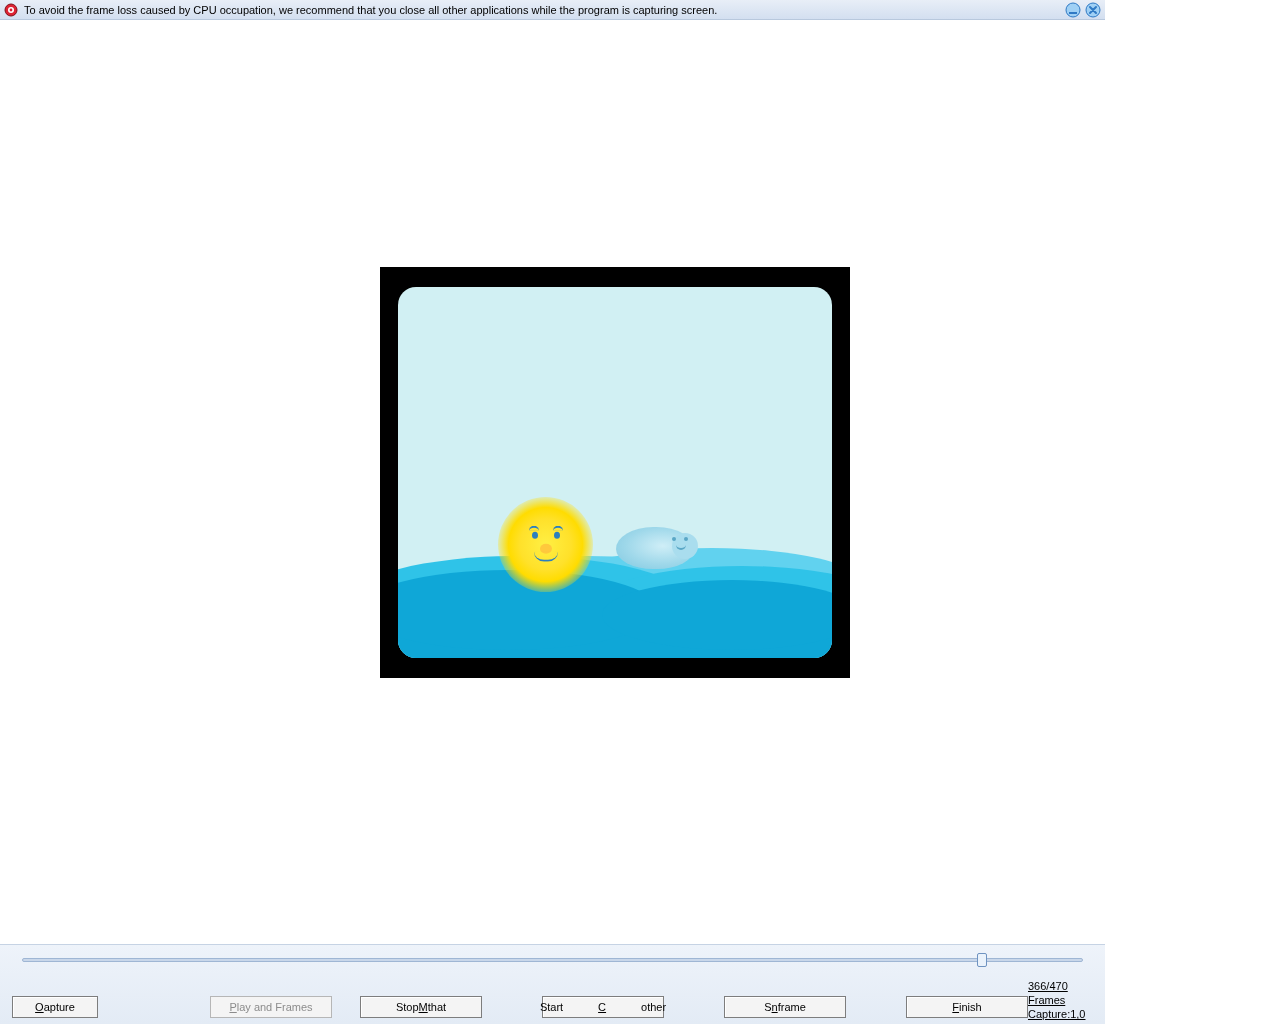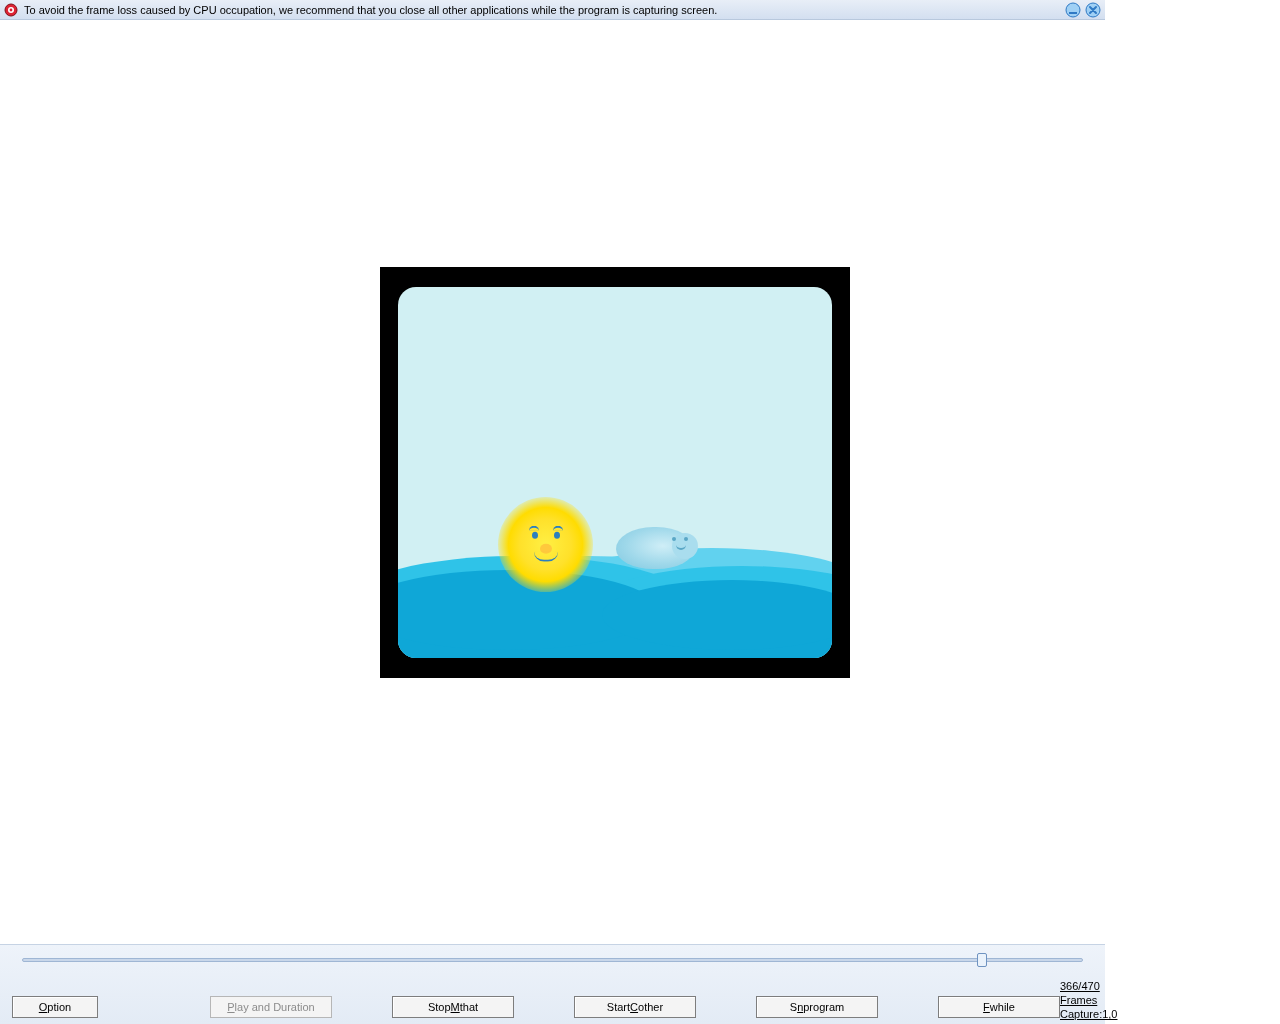--- a/index.html
+++ b/index.html
@@ -192,7 +192,7 @@
       <button id="btn-option" class="btn">
         <span></span>
           <span class="ul">O</span>
-          <span>ption</span>
+          <span>apture</span>
       </button>
       <button id="btn-play" class="btn disabled">
         <span></span>

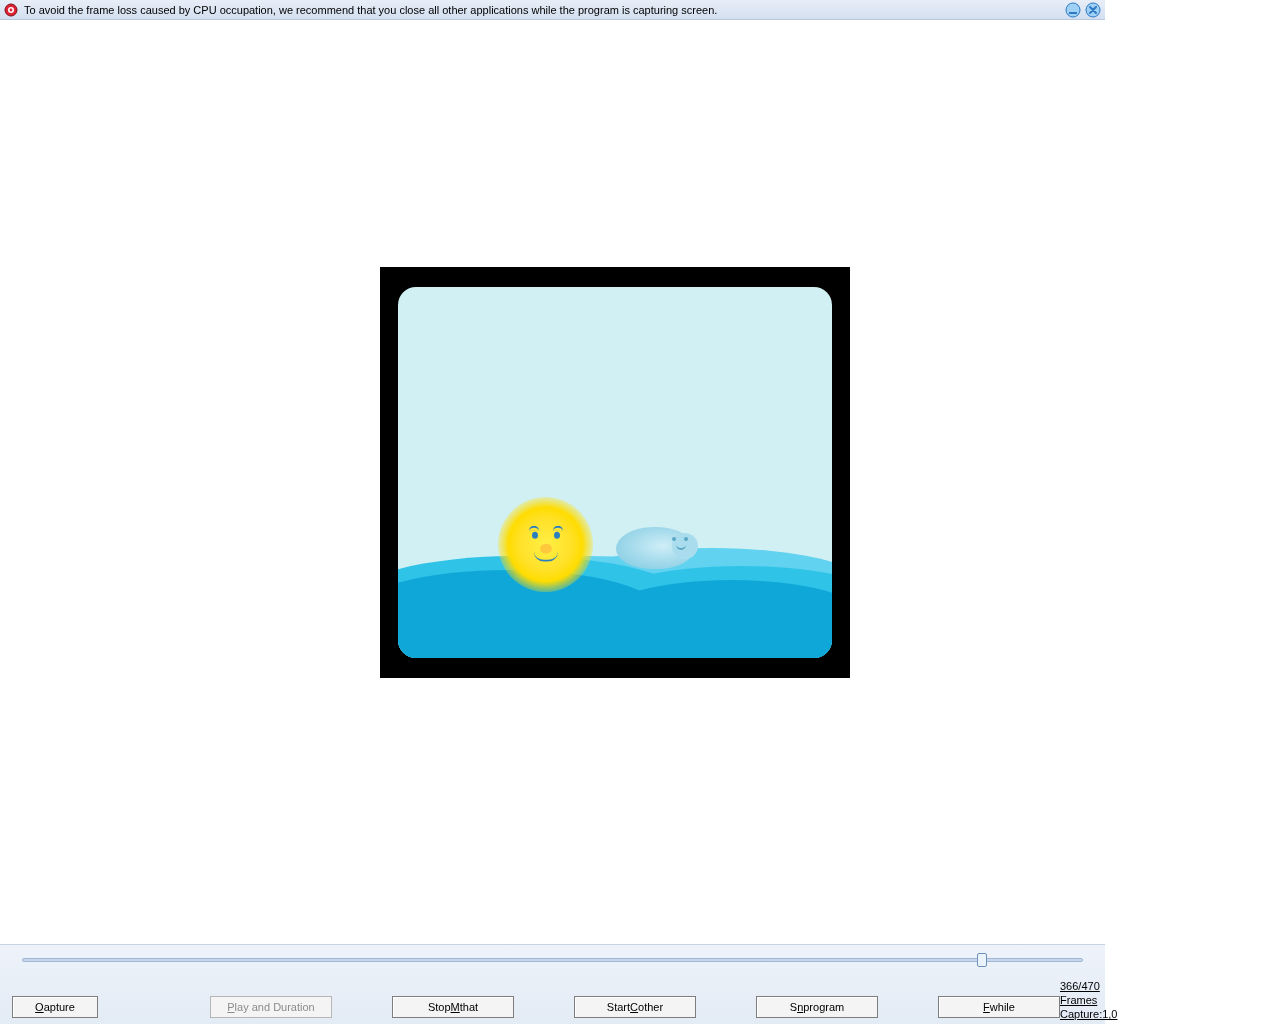--- a/index.html
+++ b/index.html
@@ -197,7 +197,7 @@
       <button id="btn-play" class="btn disabled">
         <span></span>
           <span class="ul">P</span>
-          <span>lay and Duration</span>
+          <span>lay and Frames</span>
       </button>
       <button id="btn-stop" class="btn">
         <span>Stop </span>

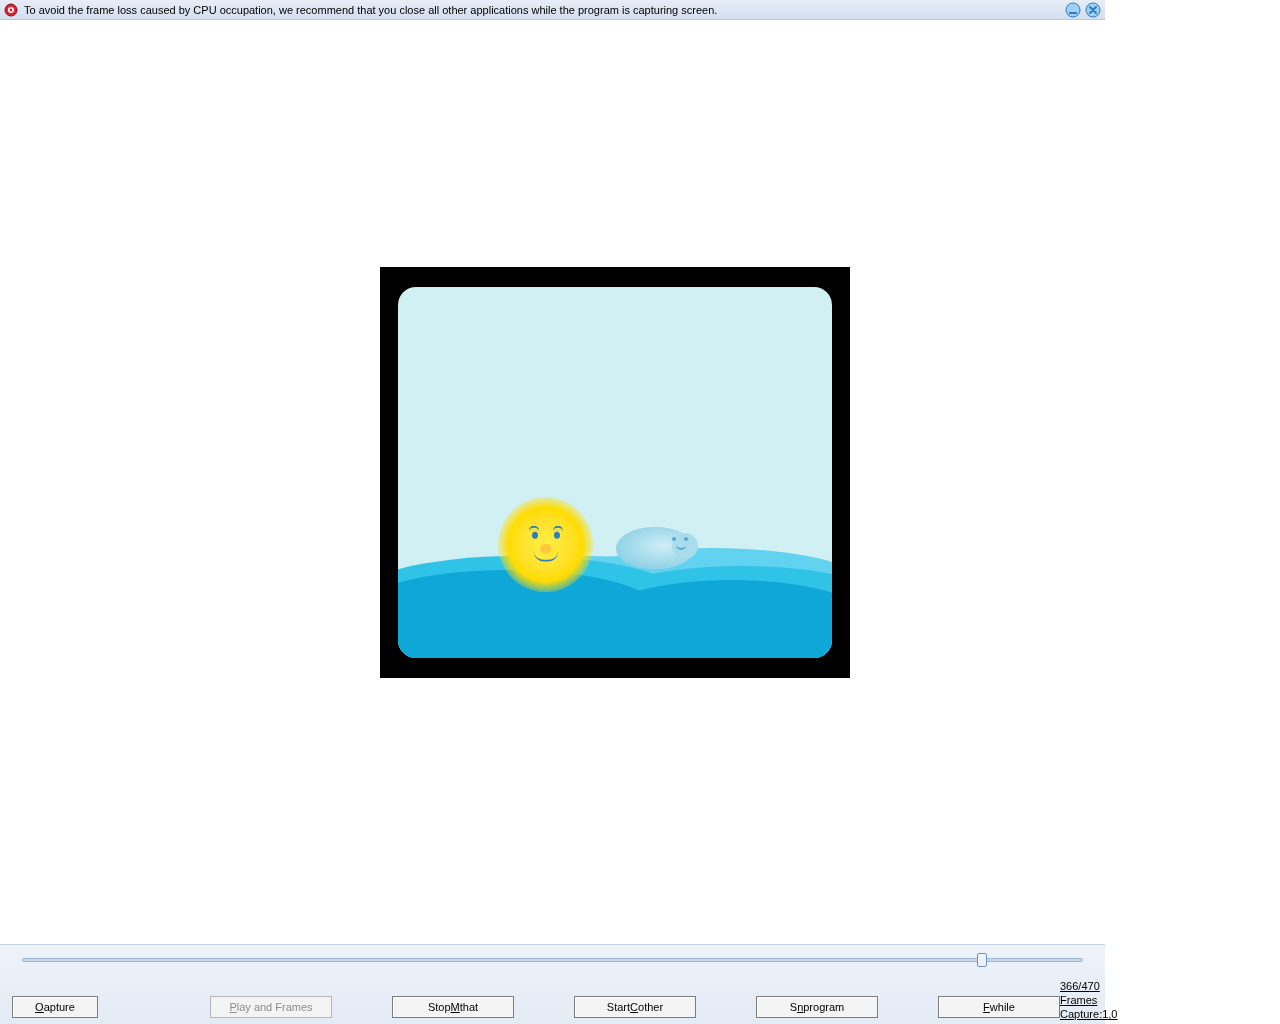--- a/index.html
+++ b/index.html
@@ -123,7 +123,7 @@
   
   #btn-option { margin-left: 2px; width:86px; min-width:86px; }
   #btn-play   { margin-left: 112px; width:122px; min-width:122px; }
-  #btn-stop   { margin-left: 60px;  width:122px; min-width:122px; }
+  #btn-stop   { margin-left: 28px;  width:122px; min-width:122px; }
   #btn-start  { margin-left: 60px;  width:122px; min-width:122px; }
   #btn-snap   { margin-left: 60px;  width:122px; min-width:122px; }
   #btn-finish { margin-left: 60px;  width:122px; min-width:122px; }

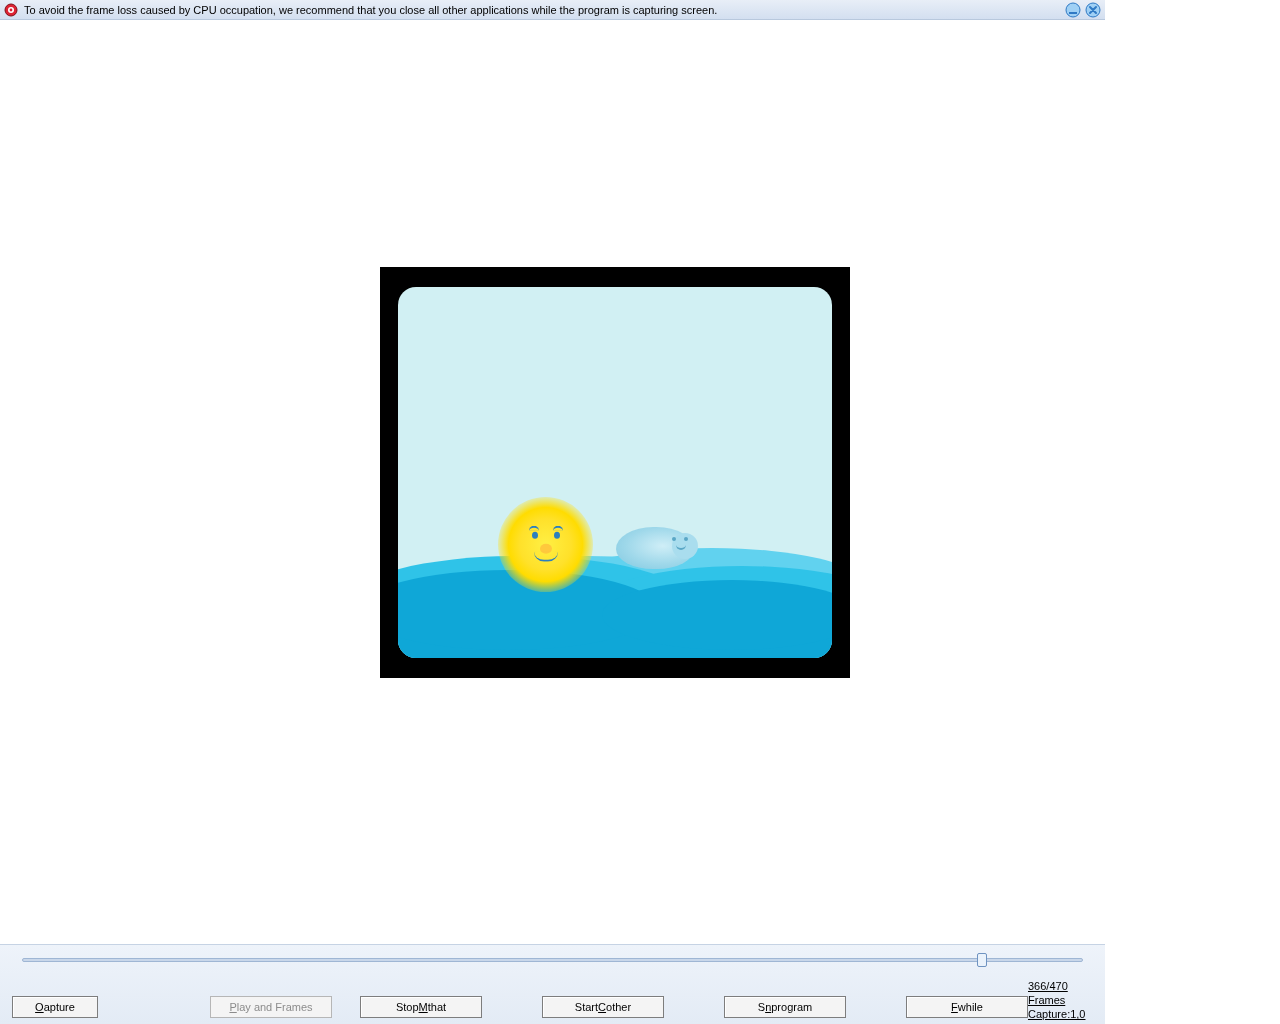--- a/index.html
+++ b/index.html
@@ -124,7 +124,7 @@
   #btn-option { margin-left: 2px; width:86px; min-width:86px; }
   #btn-play   { margin-left: 112px; width:122px; min-width:122px; }
   #btn-stop   { margin-left: 28px;  width:122px; min-width:122px; }
-  #btn-start  { margin-left: 60px;  width:122px; min-width:122px; }
+  #btn-start  { margin-left: 60px;  width:122px; min-width:122px;gap:35px; }
   #btn-snap   { margin-left: 60px;  width:122px; min-width:122px; }
   #btn-finish { margin-left: 60px;  width:122px; min-width:122px; }
 

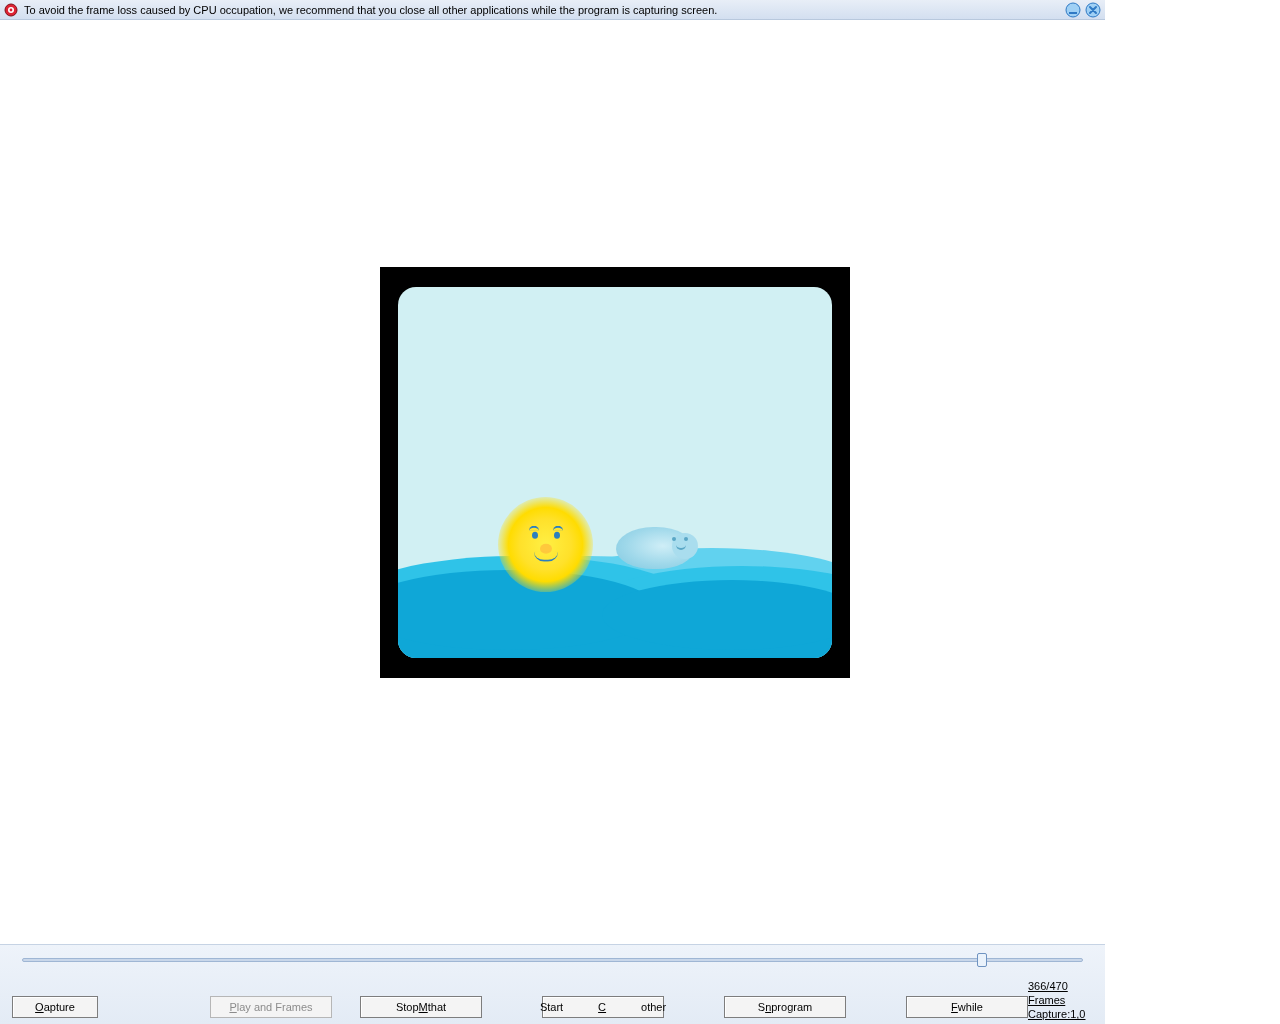--- a/index.html
+++ b/index.html
@@ -212,7 +212,7 @@
       <button id="btn-snap" class="btn">
         <span>S</span>
           <span class="ul">n</span>
-          <span>program</span>
+          <span>frame</span>
       </button>
       <button id="btn-finish" class="btn">
         <span></span>

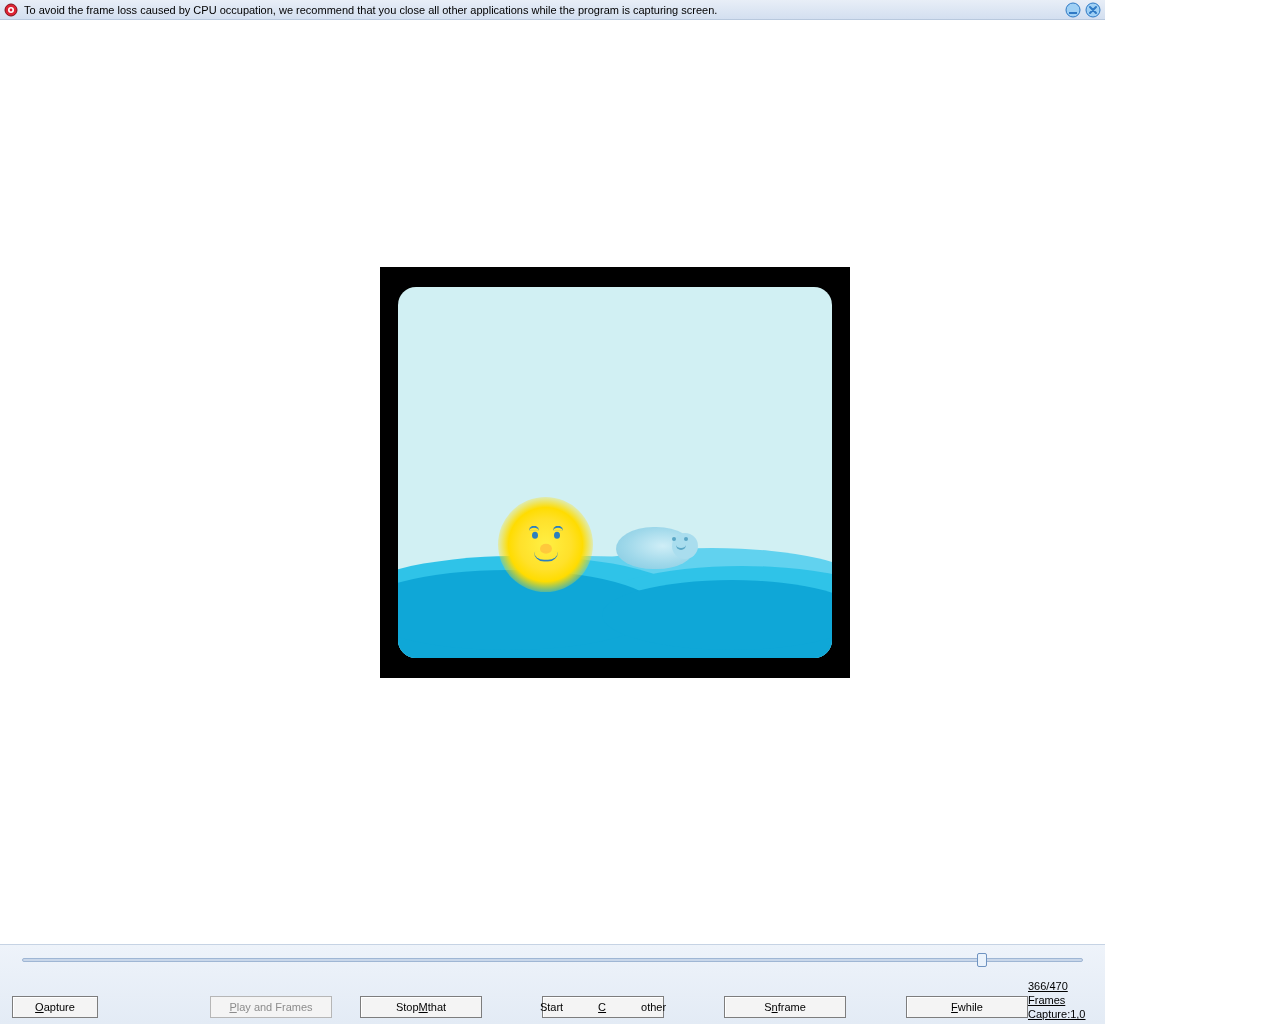--- a/index.html
+++ b/index.html
@@ -217,7 +217,7 @@
       <button id="btn-finish" class="btn">
         <span></span>
           <span class="ul">F</span>
-          <span>while</span>
+          <span>inish</span>
       </button>
       <div class="status">
         <div>366/470 Frames</div>

